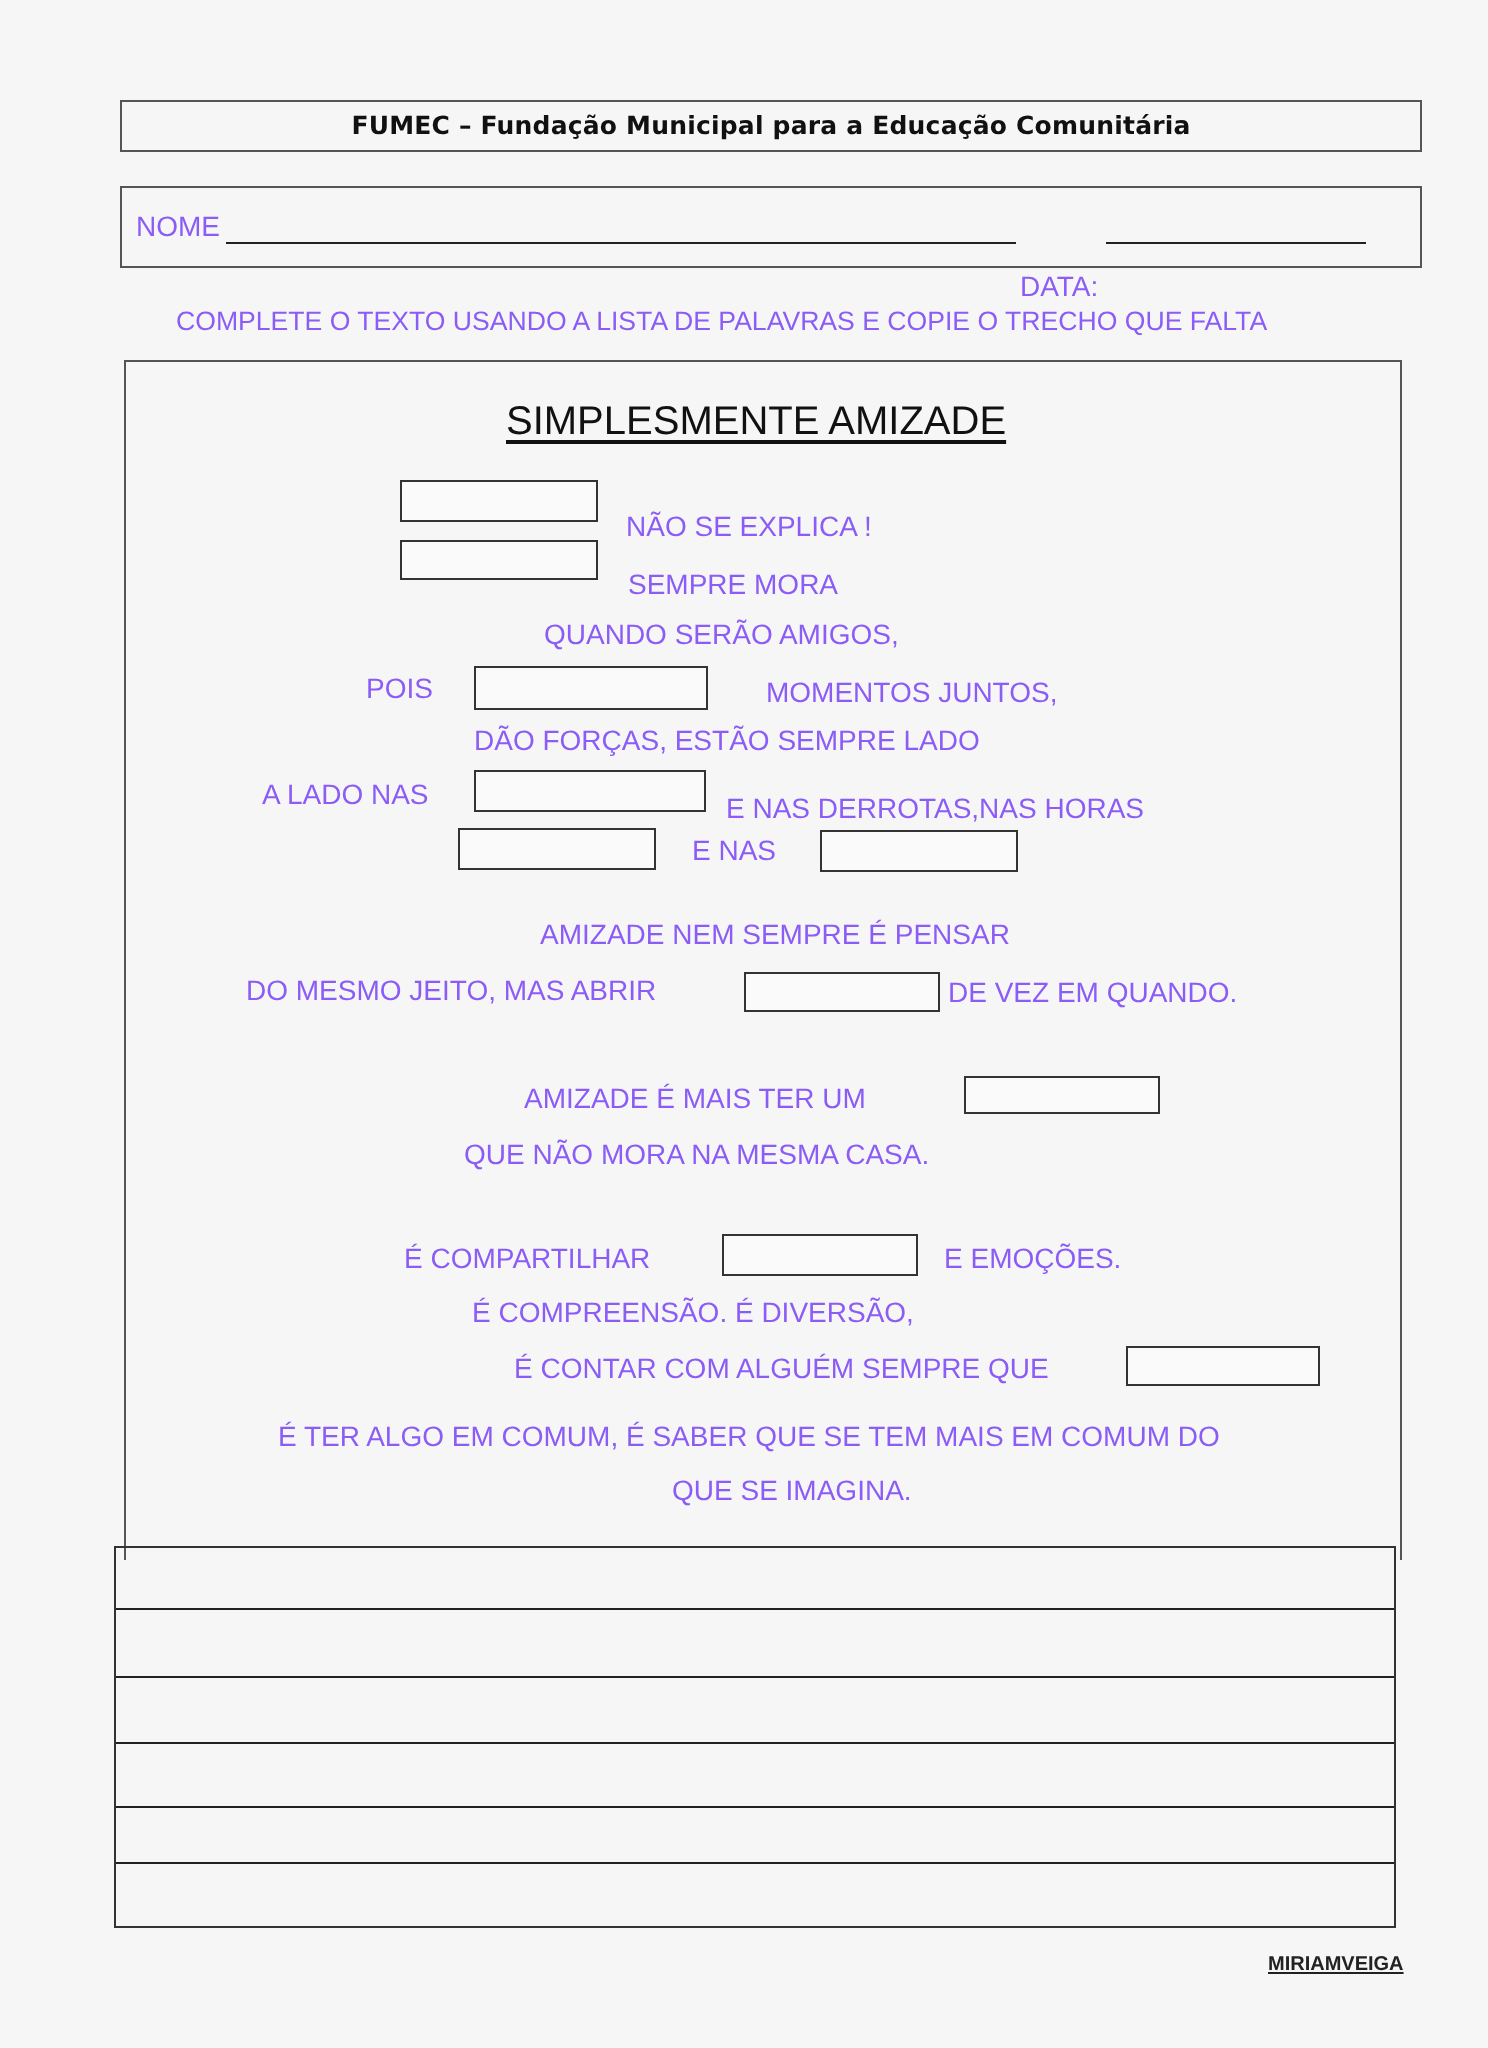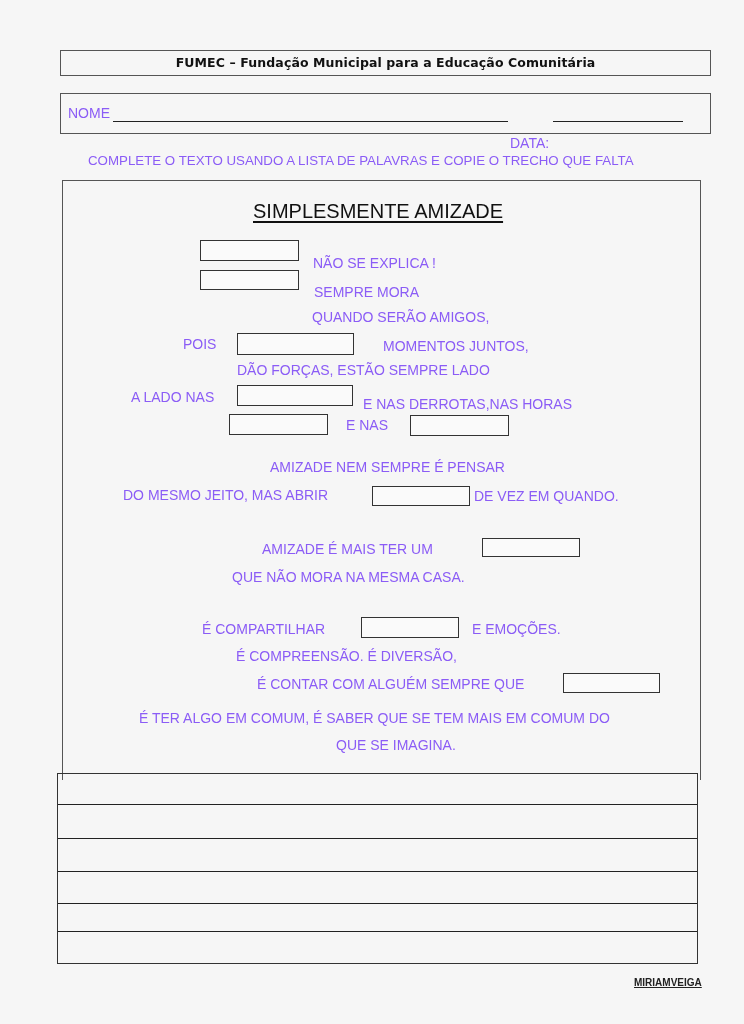--- a/index.html
+++ b/index.html
@@ -104,7 +104,7 @@
 <div class="blank" style="left:200px; top:270px; width:99px; height:20px;"></div>
 <span class="txt" style="left:314px; top:284px;">SEMPRE MORA</span>
 
-<span class="txt" style="left:272px; top:309px;margin-left:40px;">QUANDO SERÃO AMIGOS,</span>
+<span class="txt" style="left:272px; top:309px;">QUANDO SERÃO AMIGOS,</span>
 
 <span class="txt" style="left:183px; top:336px;">POIS</span>
 <div class="blank" style="left:237px; top:333px; width:117px; height:22px;"></div>

